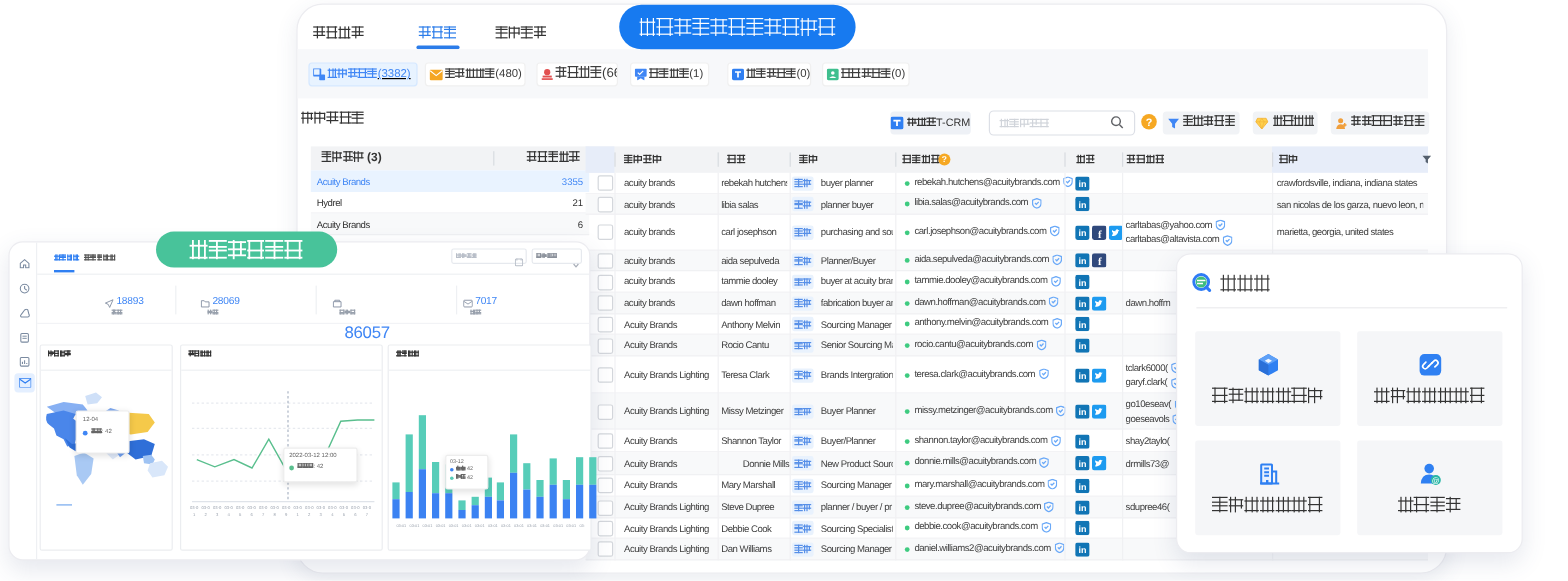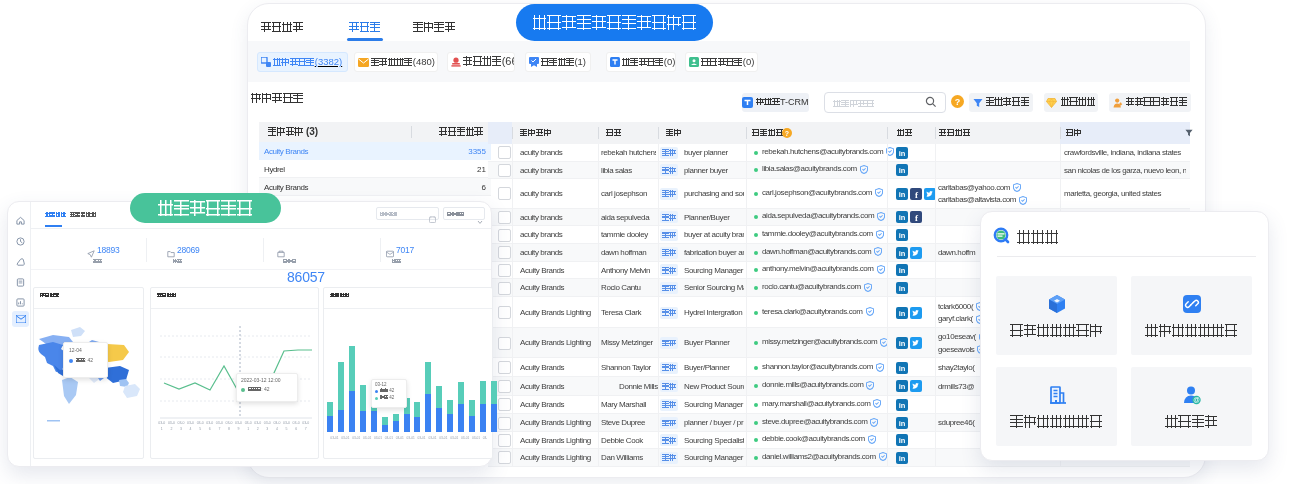--- a/index.html
+++ b/index.html
@@ -333,7 +333,7 @@
     <i class="z z4"></i>
     <i class="z z1"></i>
   </div>
-<div class="ab tt" style="left:684px;top:307.9px;width:60px;font-size:8px;letter-spacing:-.4px;color:#404040;overflow:hidden;">Hydrel Intergration</div>
+<div class="ab tt" style="left:684px;top:307.9px;width:60px;font-size:8px;letter-spacing:-.4px;color:#404040;overflow:hidden;">Brands Intergration</div>
 <div class="ab" style="left:754px;top:310.5px;width:4px;height:4px;border-radius:50%;background:#3ecb80;"></div>
 <div class="ab tt" style="left:762px;top:306.5px;font-size:8px;letter-spacing:-.4px;color:#404040;display:flex;align-items:center;">teresa.clark@acuitybrands.com<svg width="8" height="9" viewBox="0 0 9 10" style="margin-left:3px;flex:none">
       <path d="M4.5 0.5 L8.5 2 V5 q0 3-4 4.5 q-4-1.5-4-4.5 V2 Z" fill="none" stroke="#6aa9f8" stroke-width="1.2"></path>

